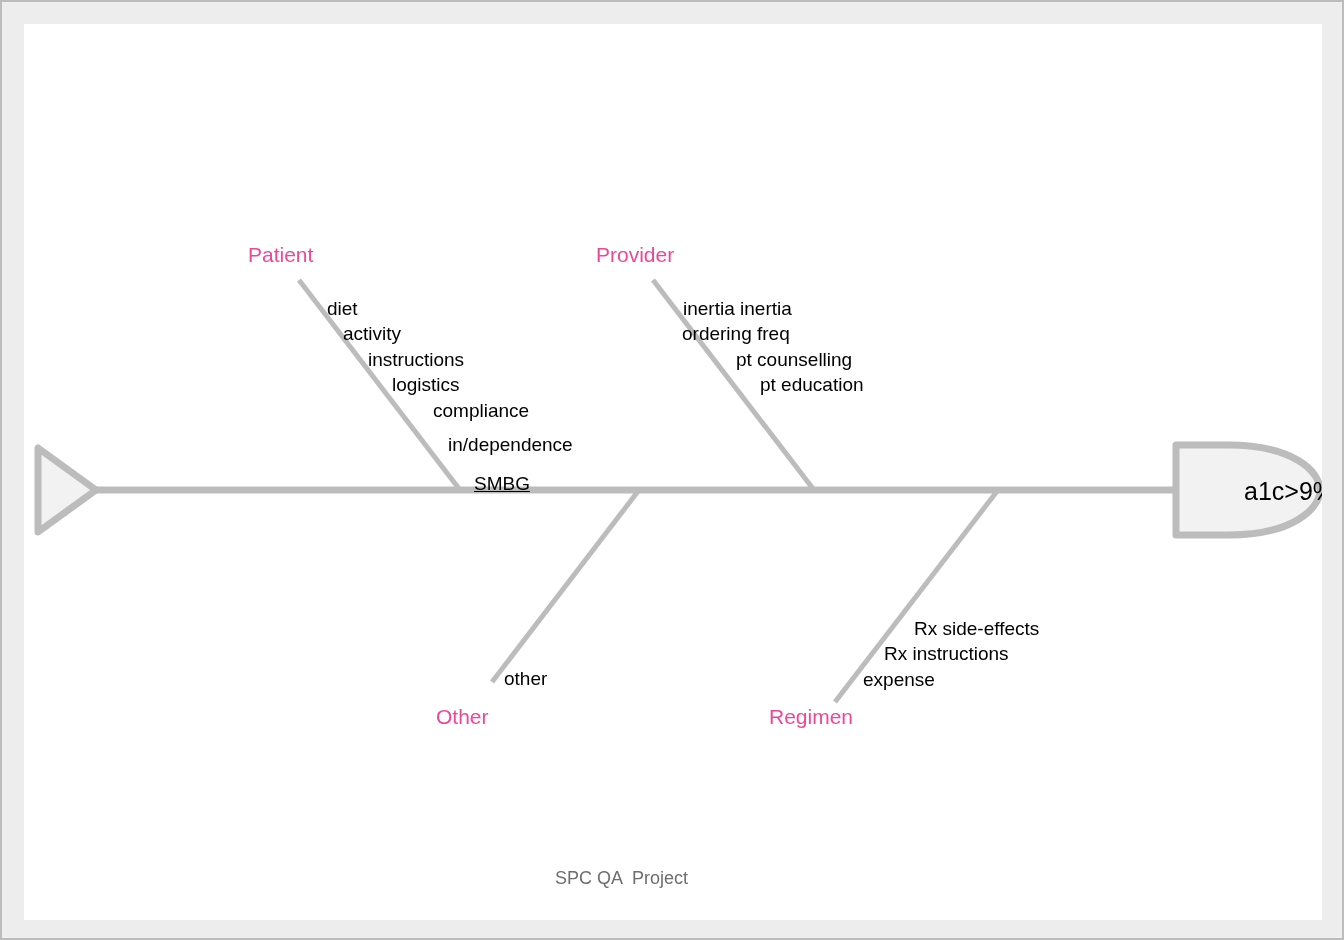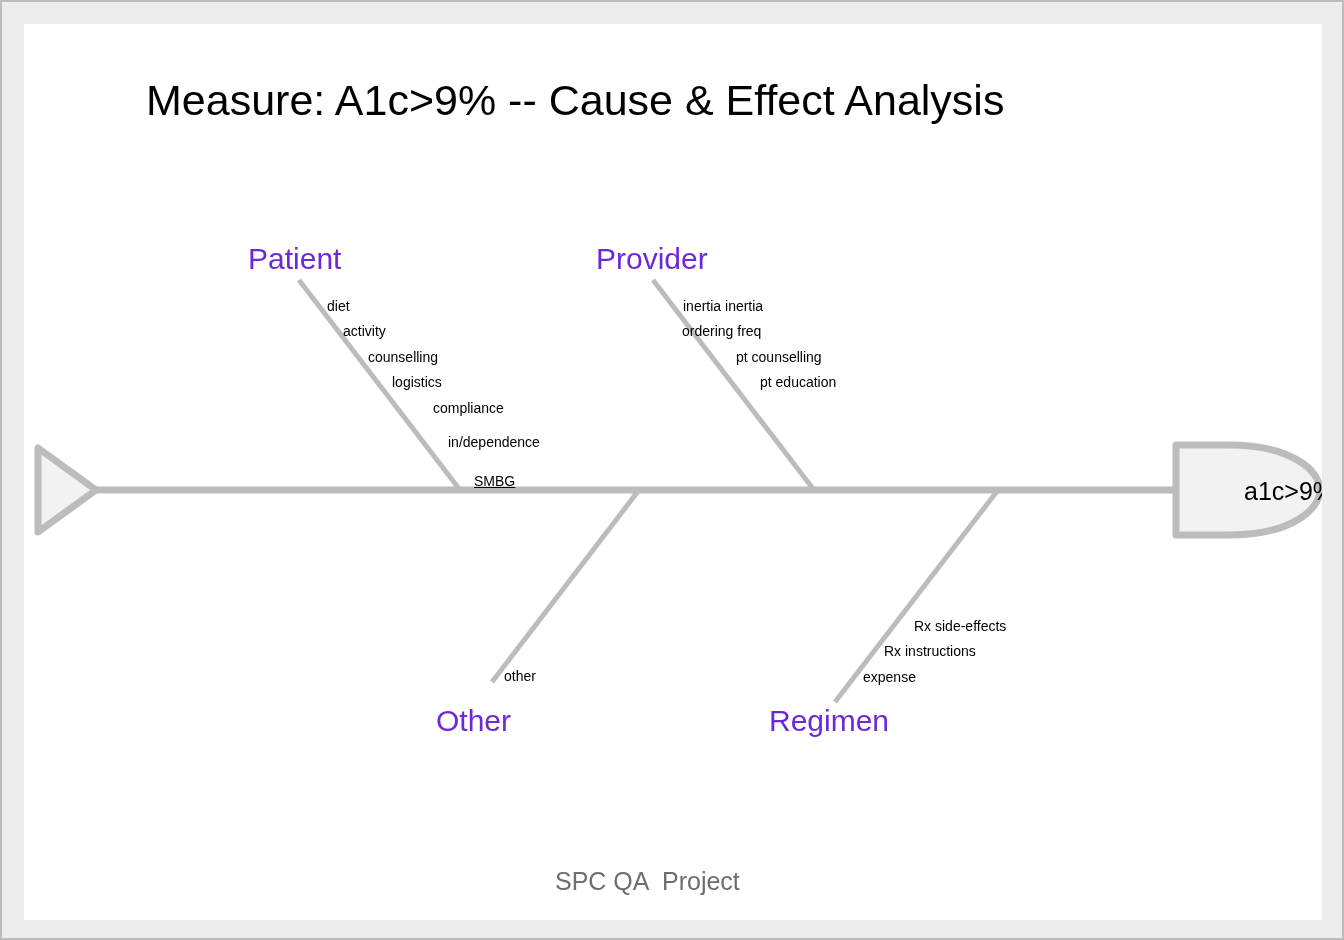--- a/index.html
+++ b/index.html
@@ -70,7 +70,6 @@
 <div id="frame">
   <div id="canvas">
 
-    <div class="txt title" style="left:122px; top:55px;">Measure: A1c&gt;9% -- Cause &amp; Effect Analysis</div>
 
     <svg id="diagram-svg" viewBox="0 0 1298 896" preserveAspectRatio="none" aria-hidden="true">
 

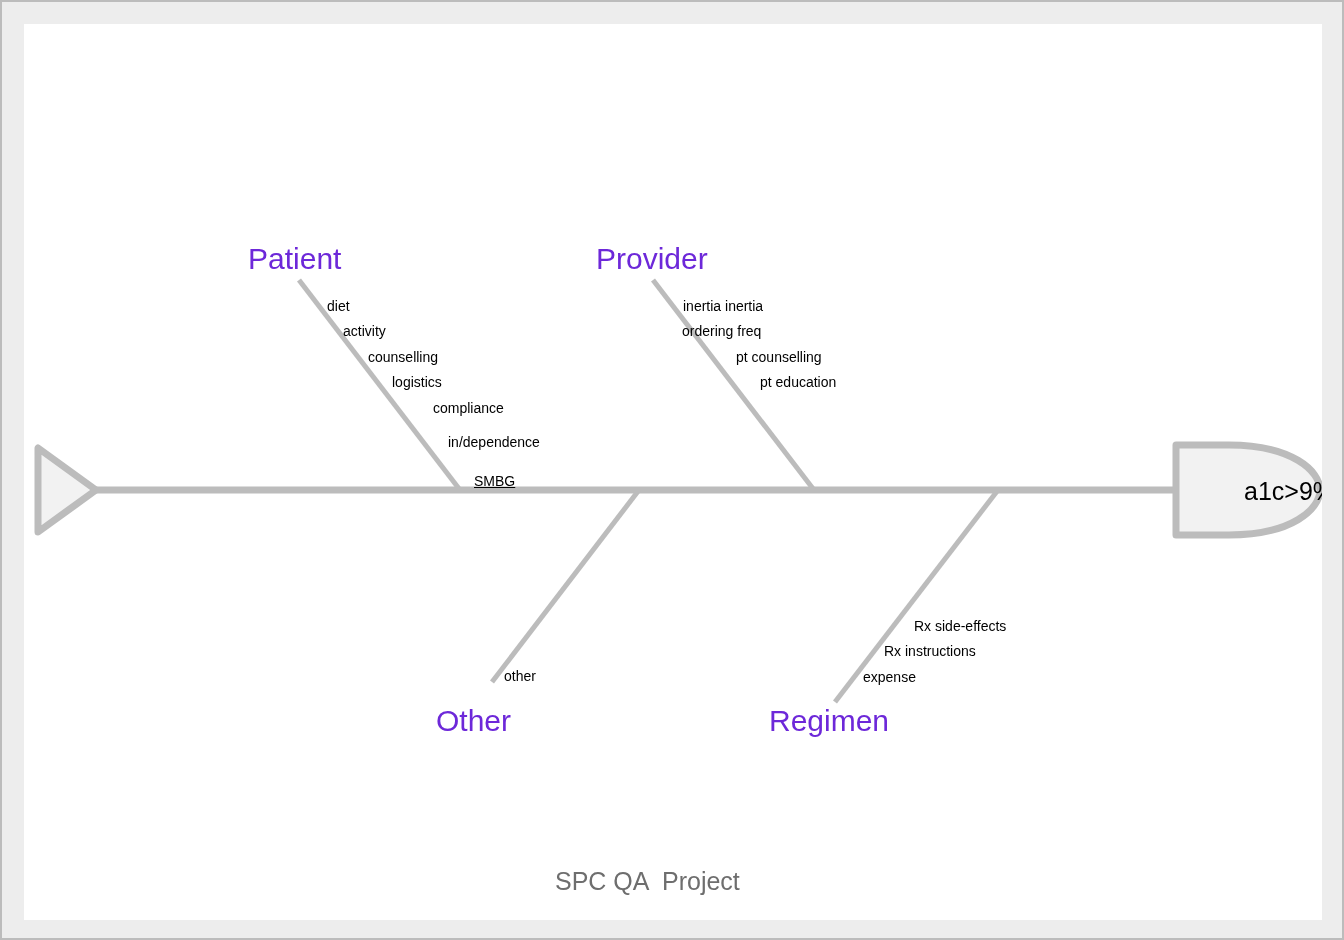--- a/index.html
+++ b/index.html
@@ -48,8 +48,8 @@
     letter-spacing: 0px;
   }
   .category {
-    font-size: 30px;
-    color: #6d28d9;
+    font-size: 21px;
+    color: #ec4899;
   }
   .cause {
     font-size: 14px;

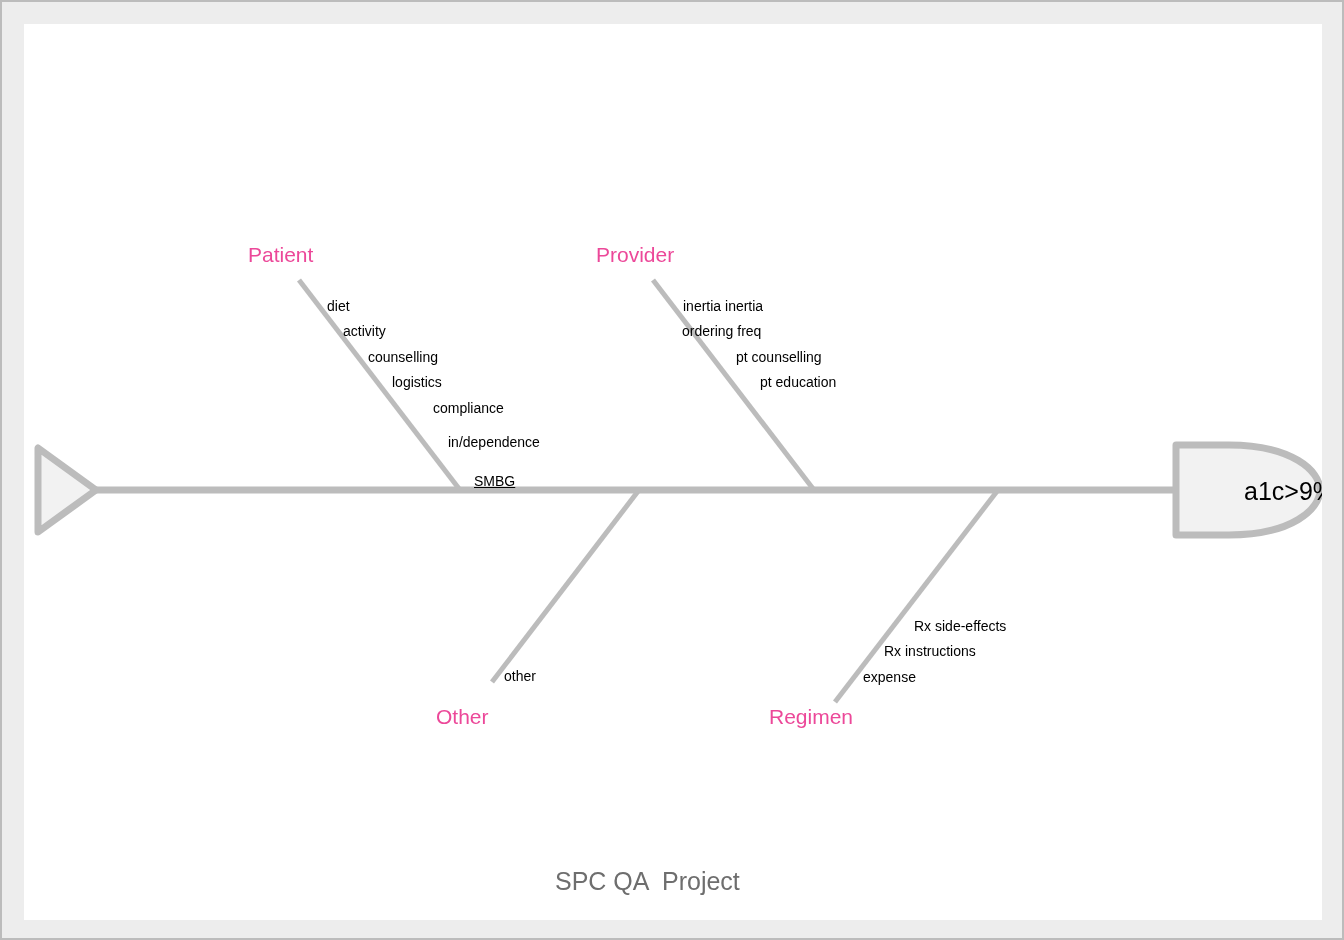--- a/index.html
+++ b/index.html
@@ -52,7 +52,7 @@
     color: #ec4899;
   }
   .cause {
-    font-size: 14px;
+    font-size: 19px;
     color: #000000;
   }
   .effect-label {

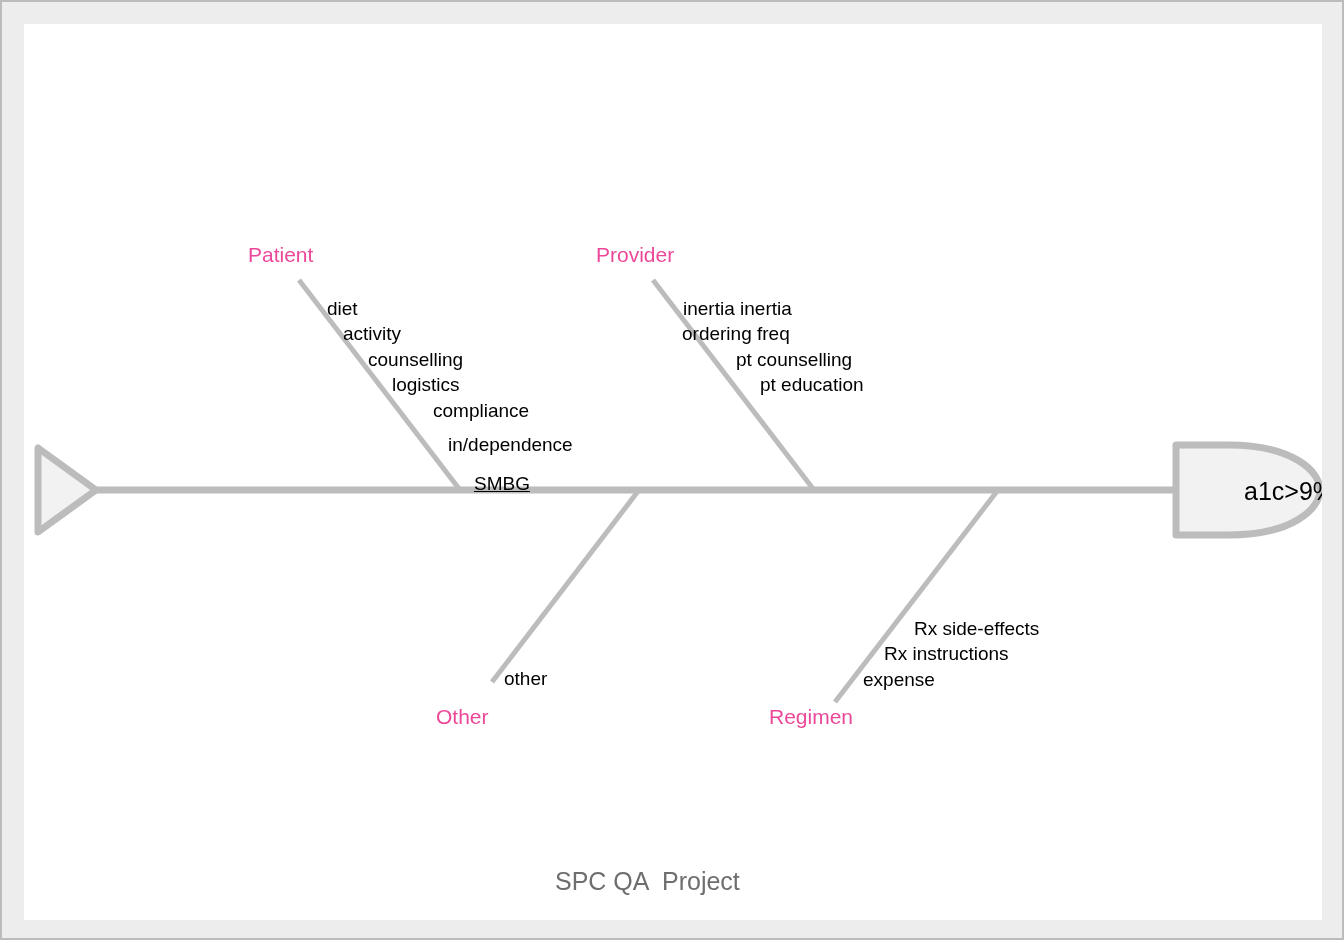--- a/index.html
+++ b/index.html
@@ -90,7 +90,7 @@
     <div class="txt category" style="left:224px; top:220px;">Patient</div>
     <div class="txt cause" style="left:303px; top:275px;">diet</div>
     <div class="txt cause" style="left:319px; top:300px;">activity</div>
-    <div class="txt cause" style="left:344px; top:326px;">counselling</div>
+    <div class="txt cause" style="left:344px; top:326px;">instructions</div>
     <div class="txt cause" style="left:368px; top:351px;">logistics</div>
     <div class="txt cause" style="left:401px; top:377px;margin-left:8px;">compliance</div>
     <div class="txt cause" style="left:424px; top:403px;margin-top:8px;">in/dependence</div>

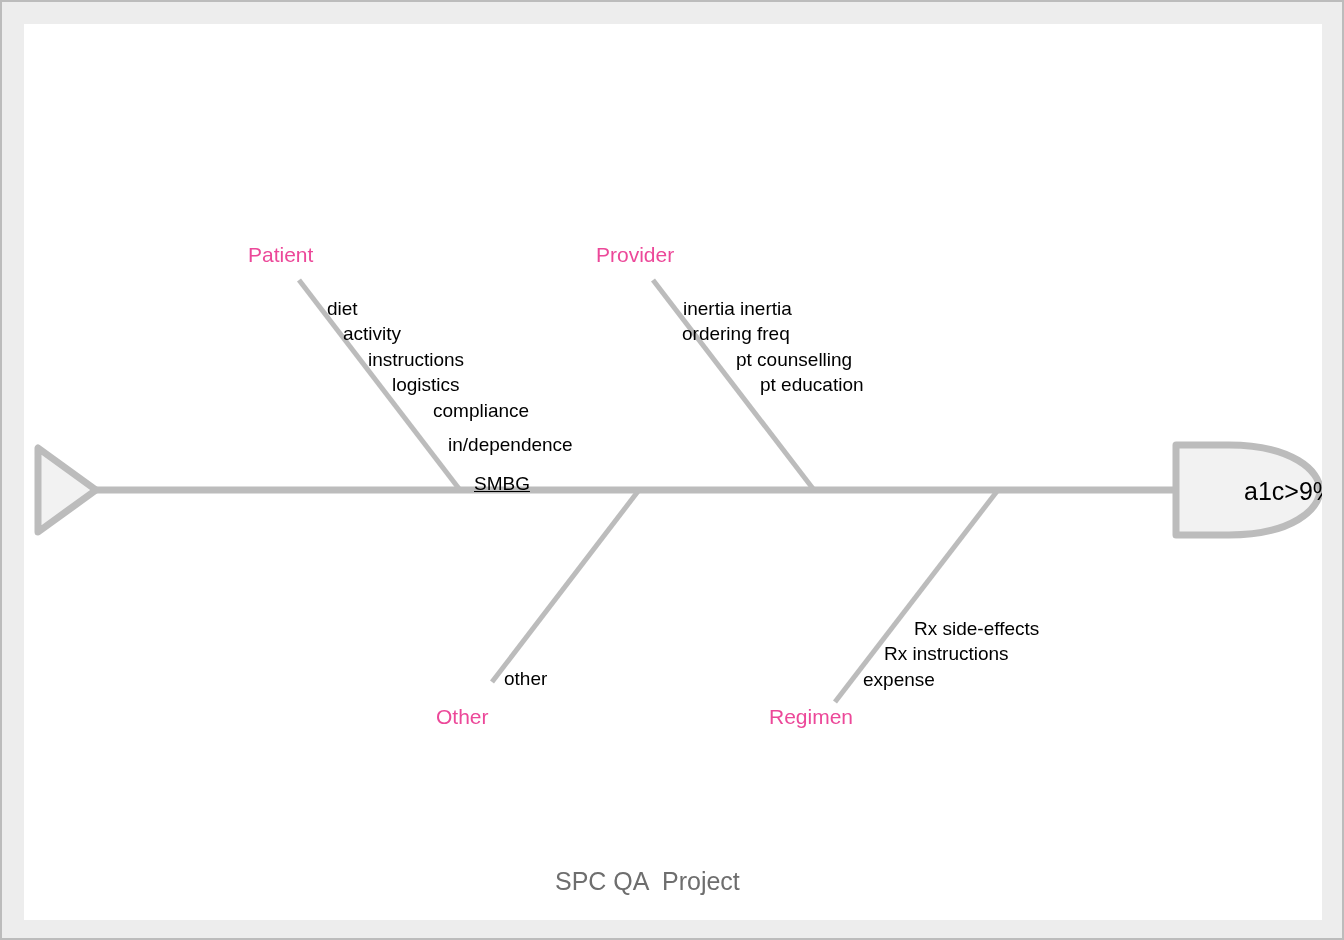--- a/index.html
+++ b/index.html
@@ -60,7 +60,7 @@
     color: #000000;
   }
   .footer {
-    font-size: 25px;
+    font-size: 18px;
     color: #6e6e6e;
   }
 </style>

